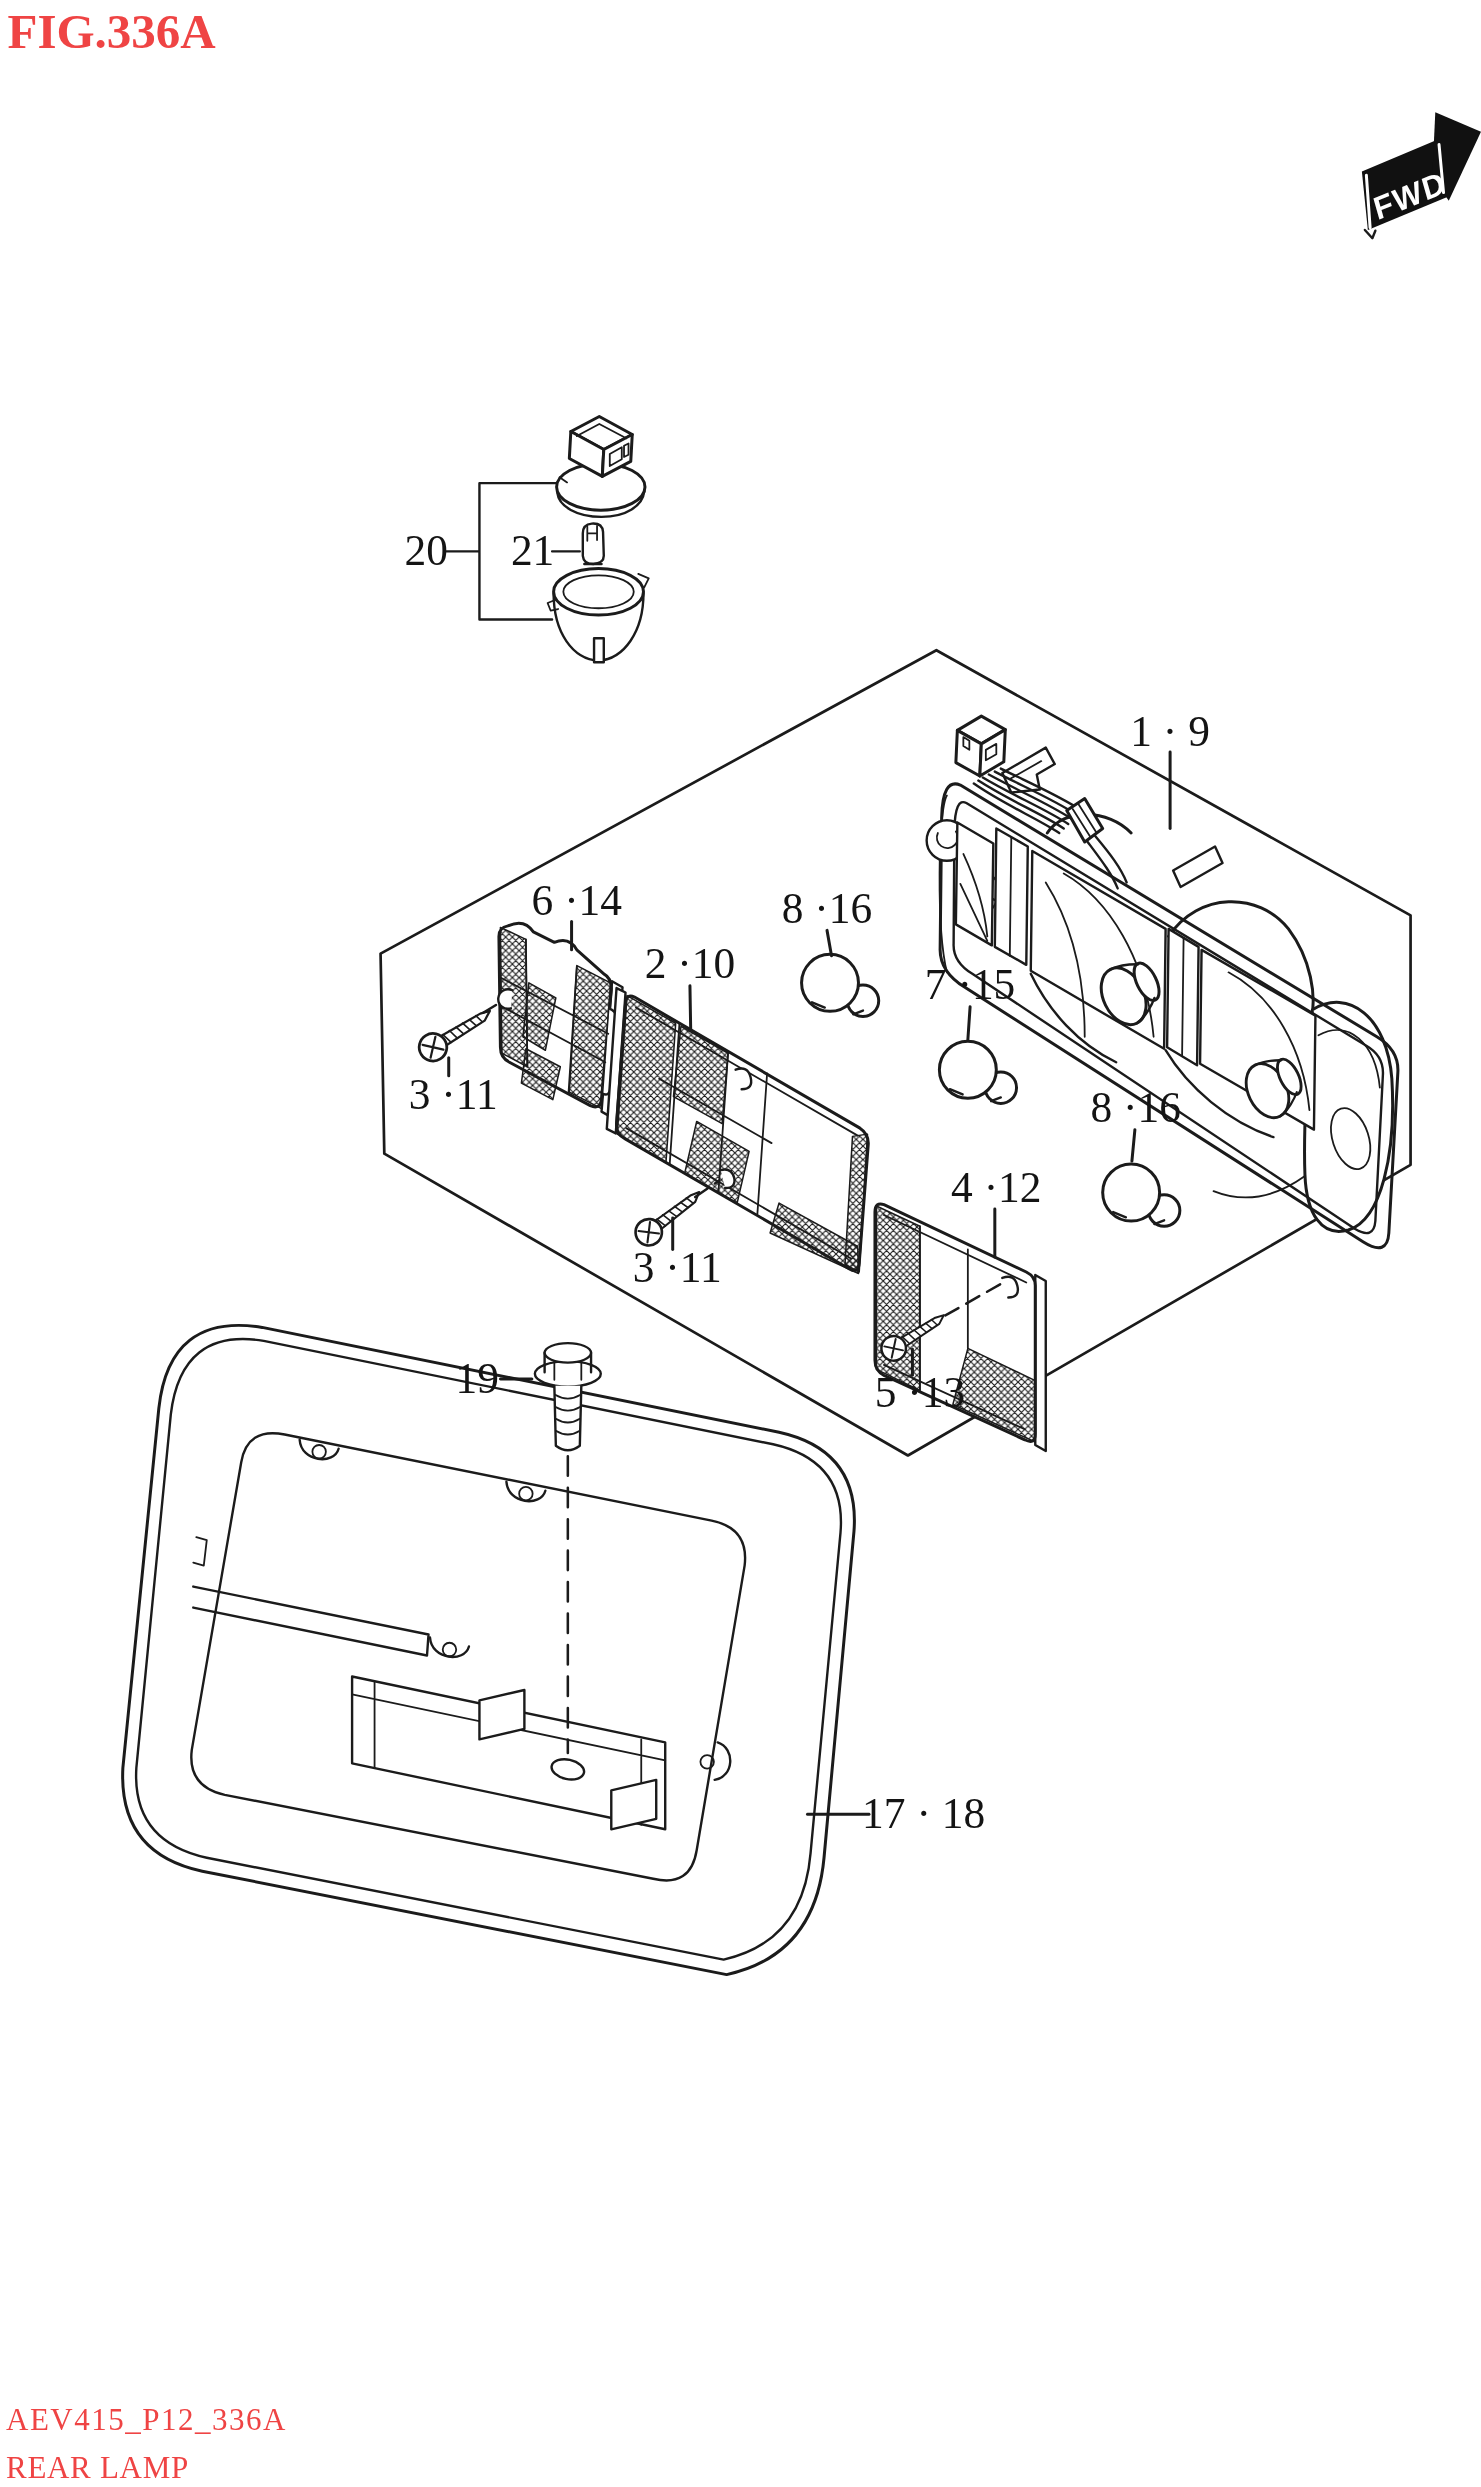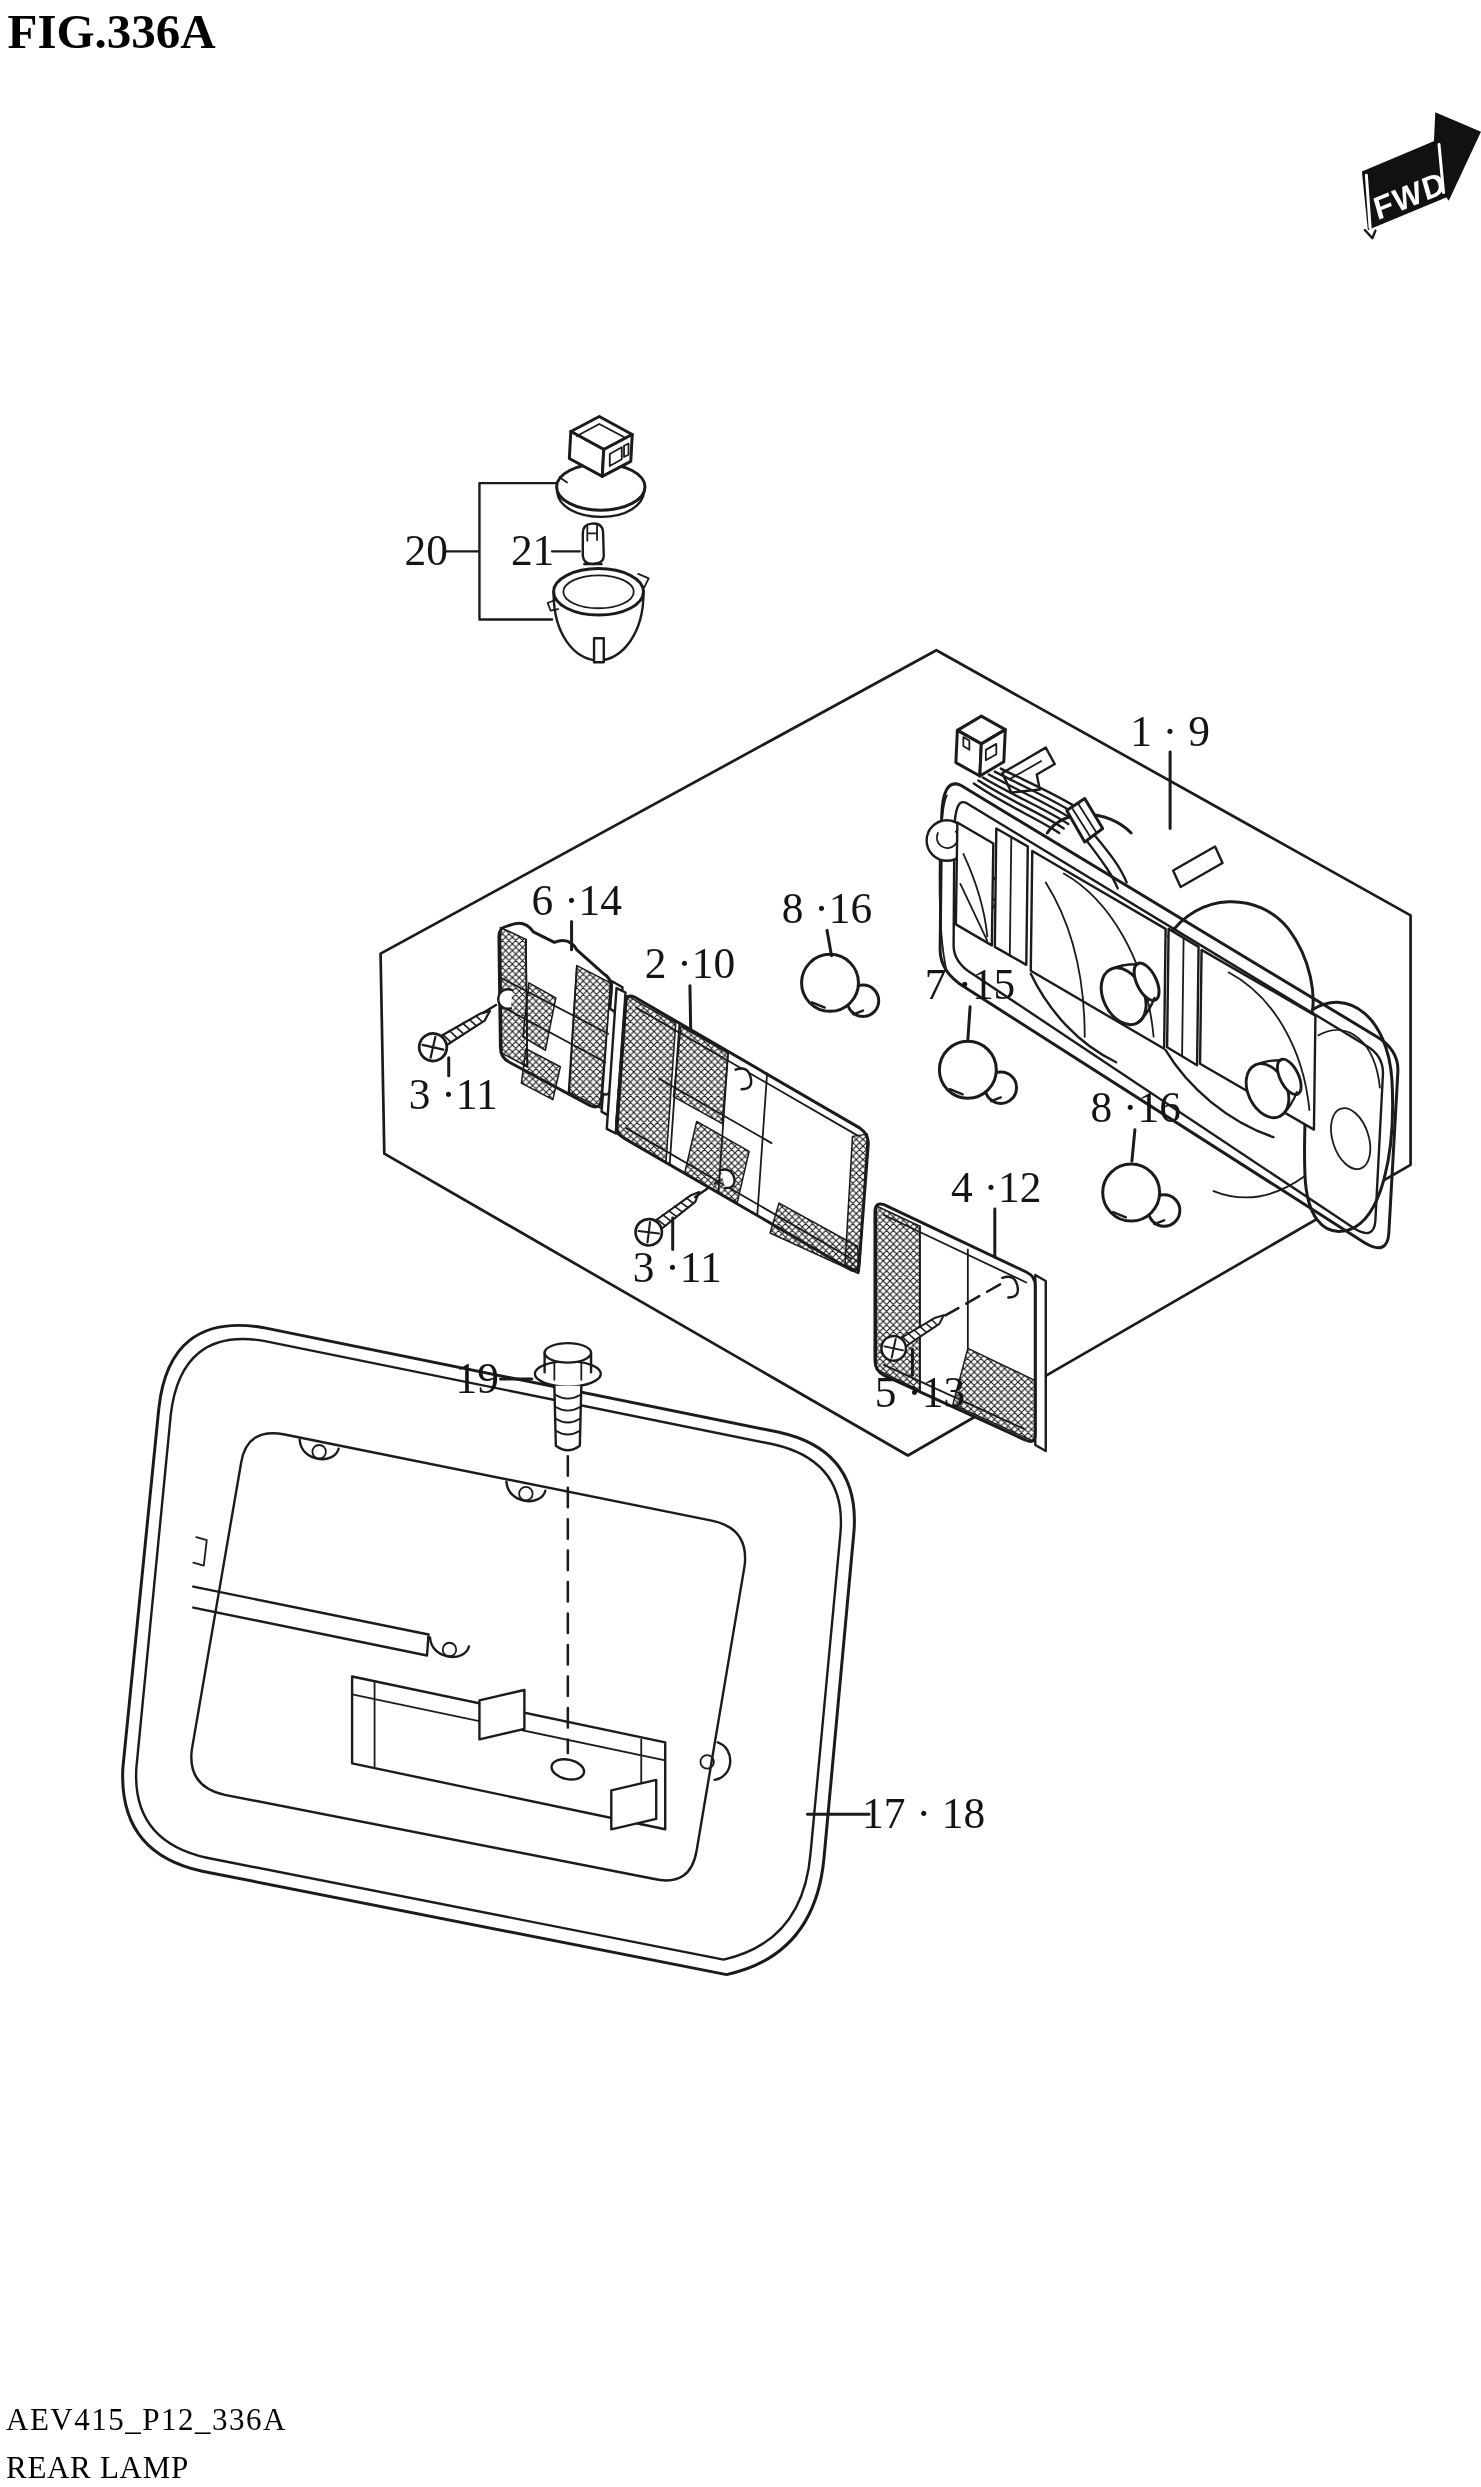--- a/index.html
+++ b/index.html
@@ -4,7 +4,7 @@
 <style>
   html,body{margin:0;padding:0;background:#e8e8e8;}
   .page{position:relative;width:1481px;height:2487px;background:#ffffff;overflow:hidden;
-        font-family:"Liberation Serif", serif;color:#000000;}
+        font-family:"Liberation Serif", serif;color:#ef4444;}
   .fig-title{position:absolute;left:7.5px;top:3px;font-size:49px;font-weight:600;letter-spacing:0px;}
   .footer{position:absolute;left:6px;top:2396px;font-size:31px;letter-spacing:0.7px;line-height:1.55;}
   .footer .code{letter-spacing:1.5px;}

